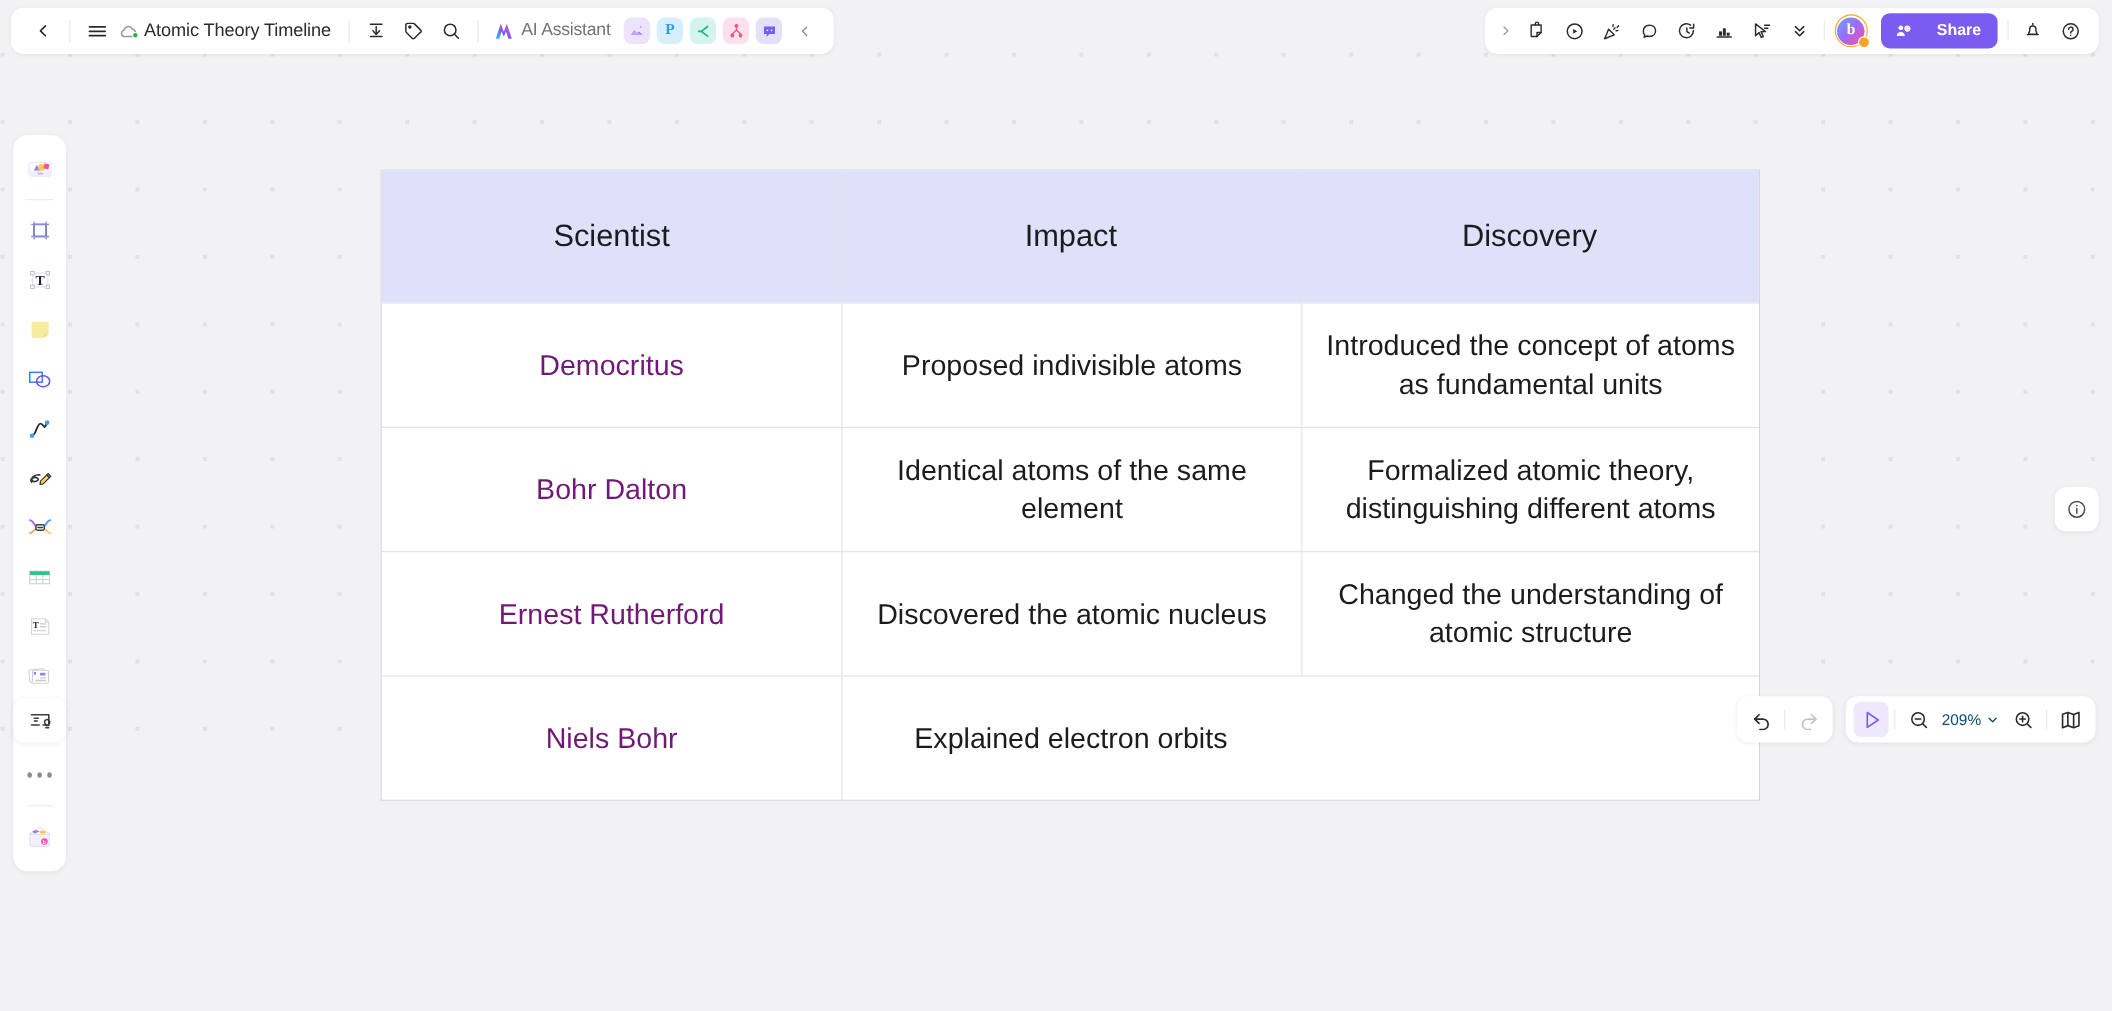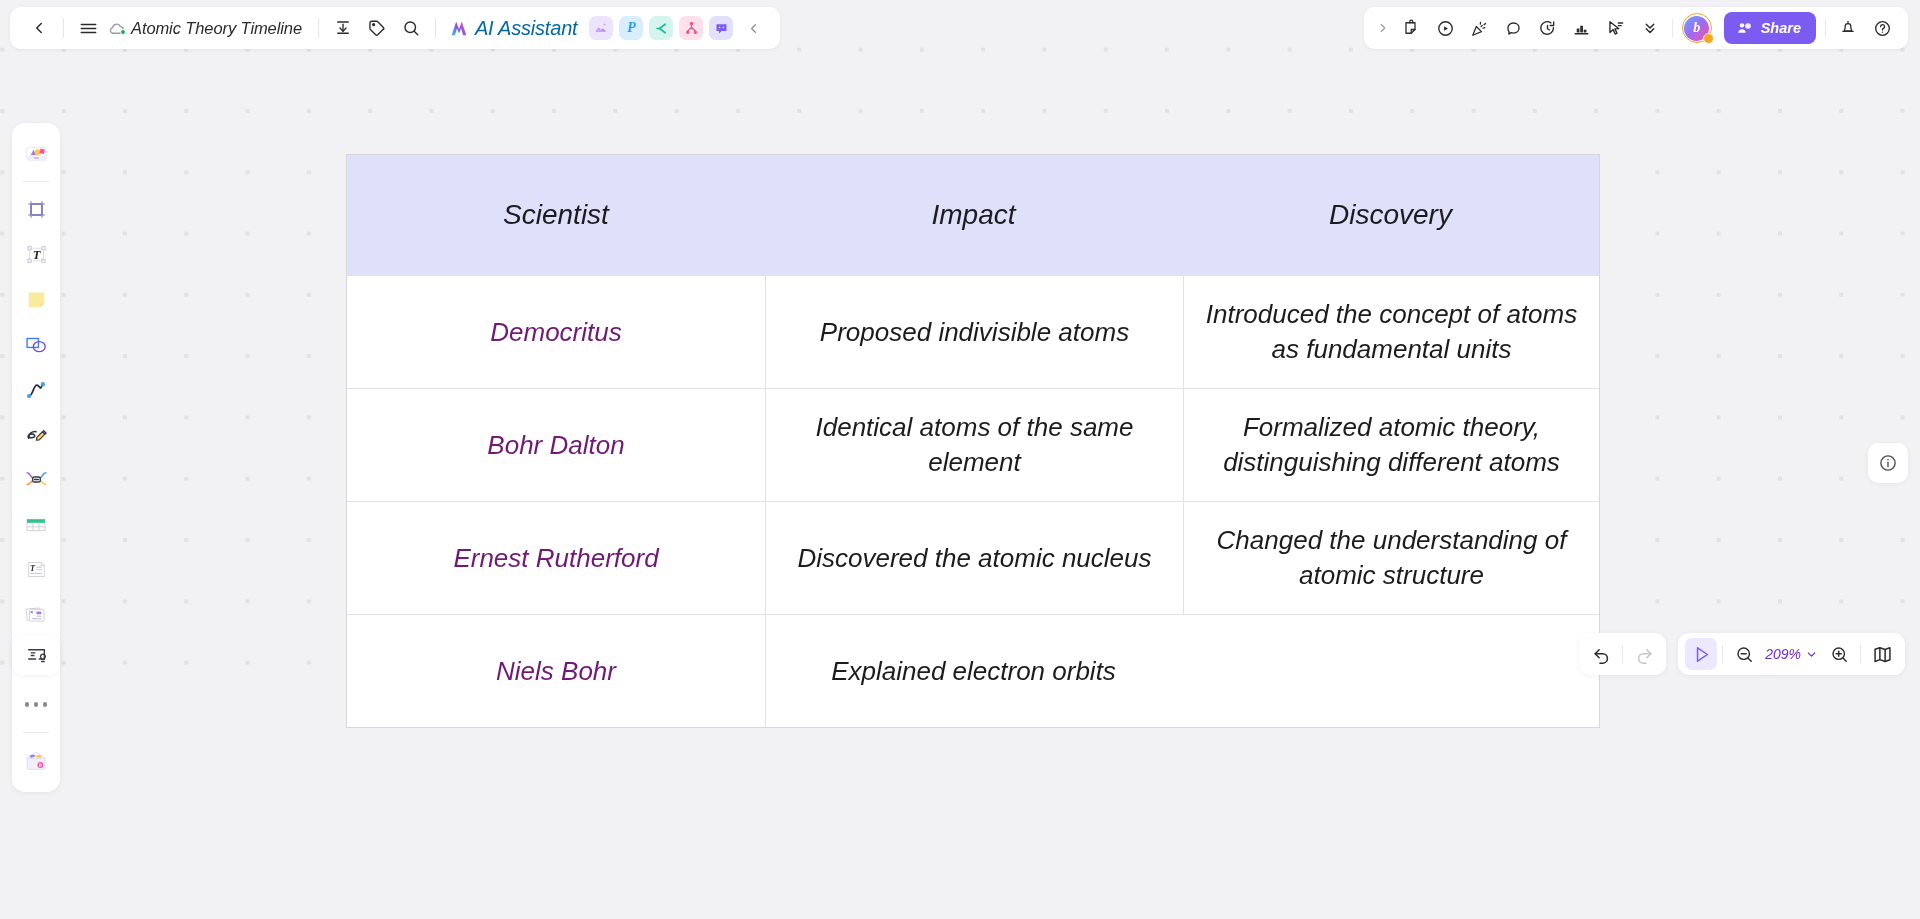--- a/index.html
+++ b/index.html
@@ -16,7 +16,6 @@
     background-image: radial-gradient(circle, #e2e2e5 2.1px, transparent 2.2px);
     background-size: 61.3px 61.3px;
     background-position: 33px 19px;
-    font-style: italic;
   }
 
   

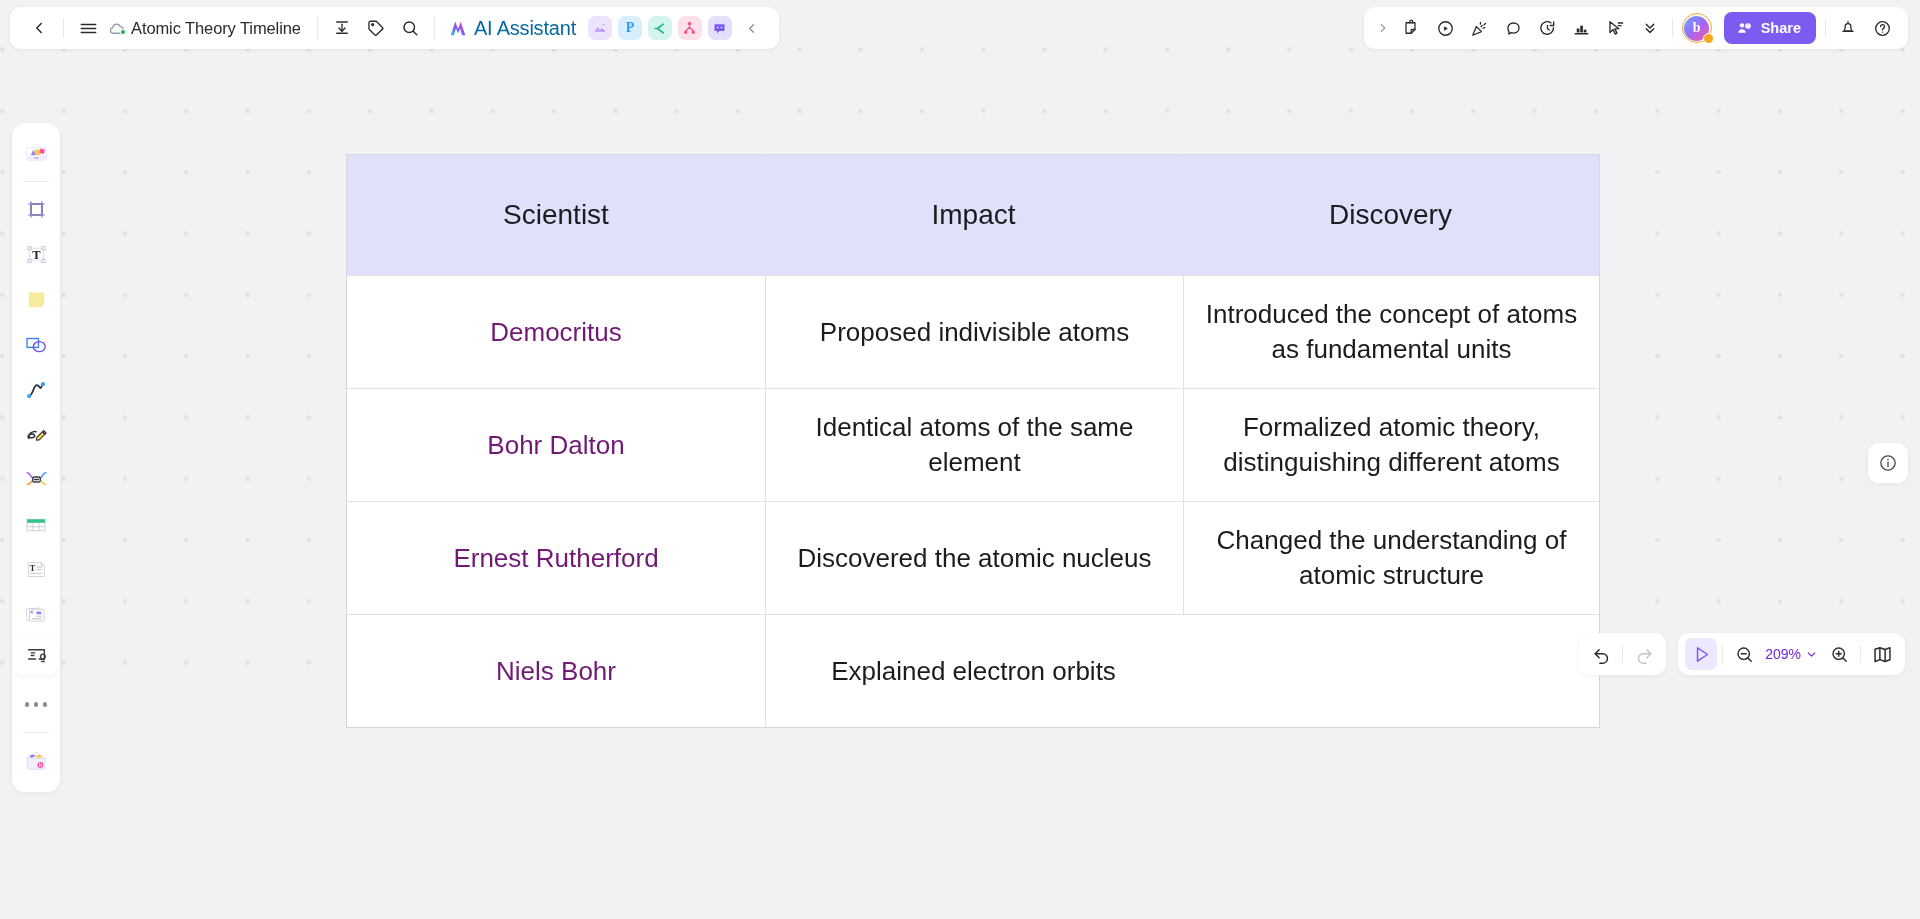--- a/index.html
+++ b/index.html
@@ -52,7 +52,7 @@
     padding: 0 9px 0 5px; height: 32px; border-radius: 7px;
     cursor: pointer;
   }
-  .ai-label { font-size: 20px; color: #0369a1; font-weight: 500; white-space: nowrap; letter-spacing:-0.2px;}
+  .ai-label { font-size: 16px; color: #737373; font-weight: 500; white-space: nowrap; letter-spacing:-0.2px;}
   .app-chip {
     width: 24px; height: 24px; border-radius: 7px;
     display: flex; align-items: center; justify-content: center;

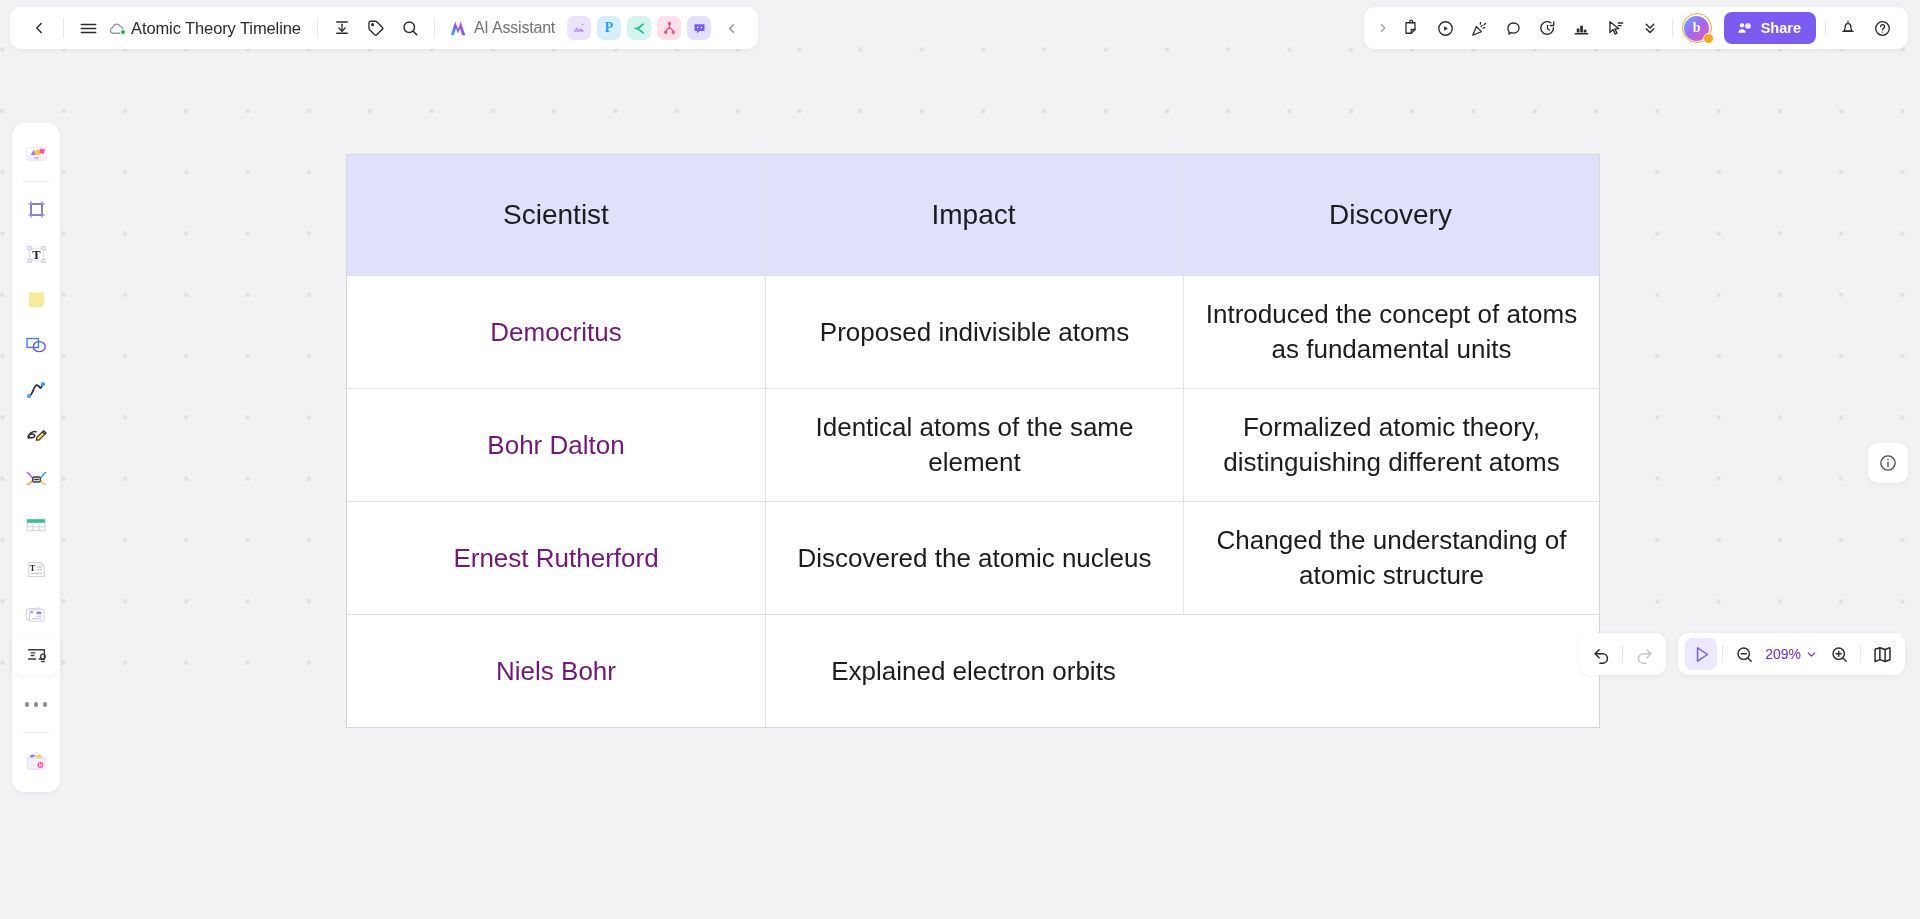--- a/index.html
+++ b/index.html
@@ -74,7 +74,7 @@
   }
   .ricon.small { width: 24px; }
   .share-btn {
-    display: flex; align-items: center; gap: 9px;
+    display: flex; align-items: center; gap: 23px;
     height: 32px; padding: 0 15px 0 12px;
     background: #7c5cf0; border-radius: 8px;
     color: #fff; font-size: 14.5px; font-weight: 600;

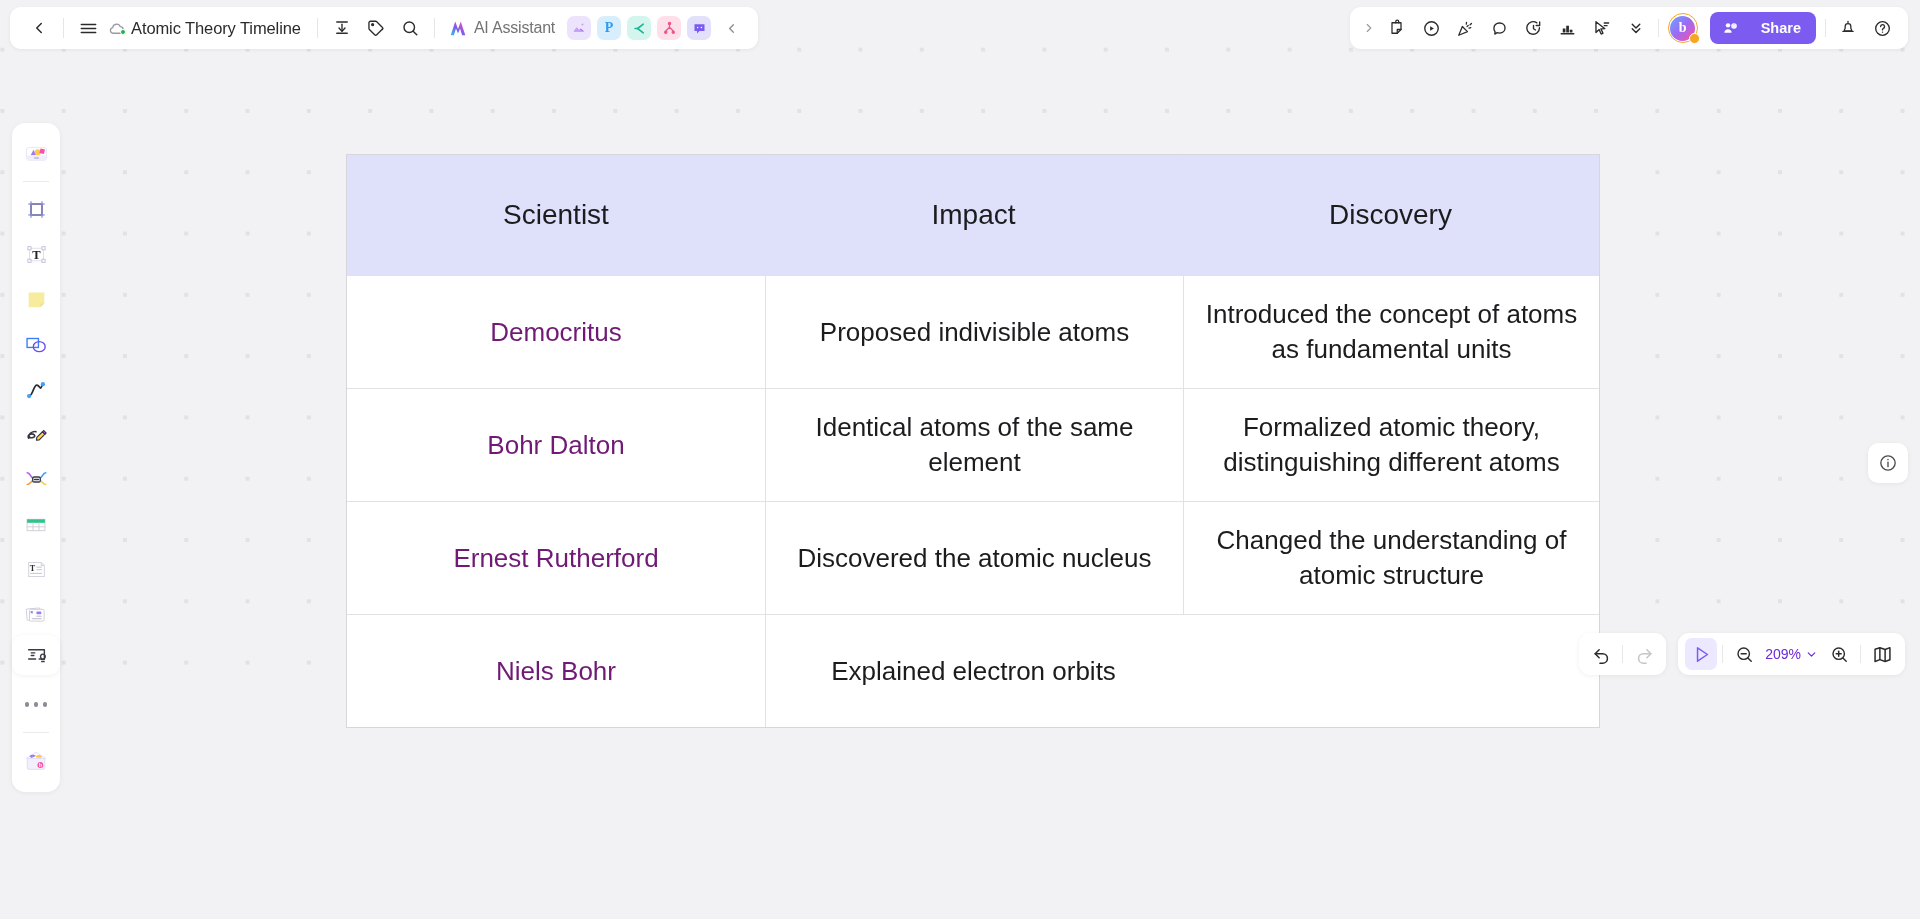--- a/index.html
+++ b/index.html
@@ -154,7 +154,7 @@
   .vdiv { width: 1px; height: 18px; background: #e8e8ec; margin: 0 5px; }
   .zoom-level {
     display: flex; align-items: center; gap: 4px;
-    font-size: 14px; color: #6d28d9; padding: 0 5px;
+    font-size: 14px; color: #0c4a6e; padding: 0 5px;
     cursor: pointer; height:32px; border-radius:7px;text-align:right;
   }
 

